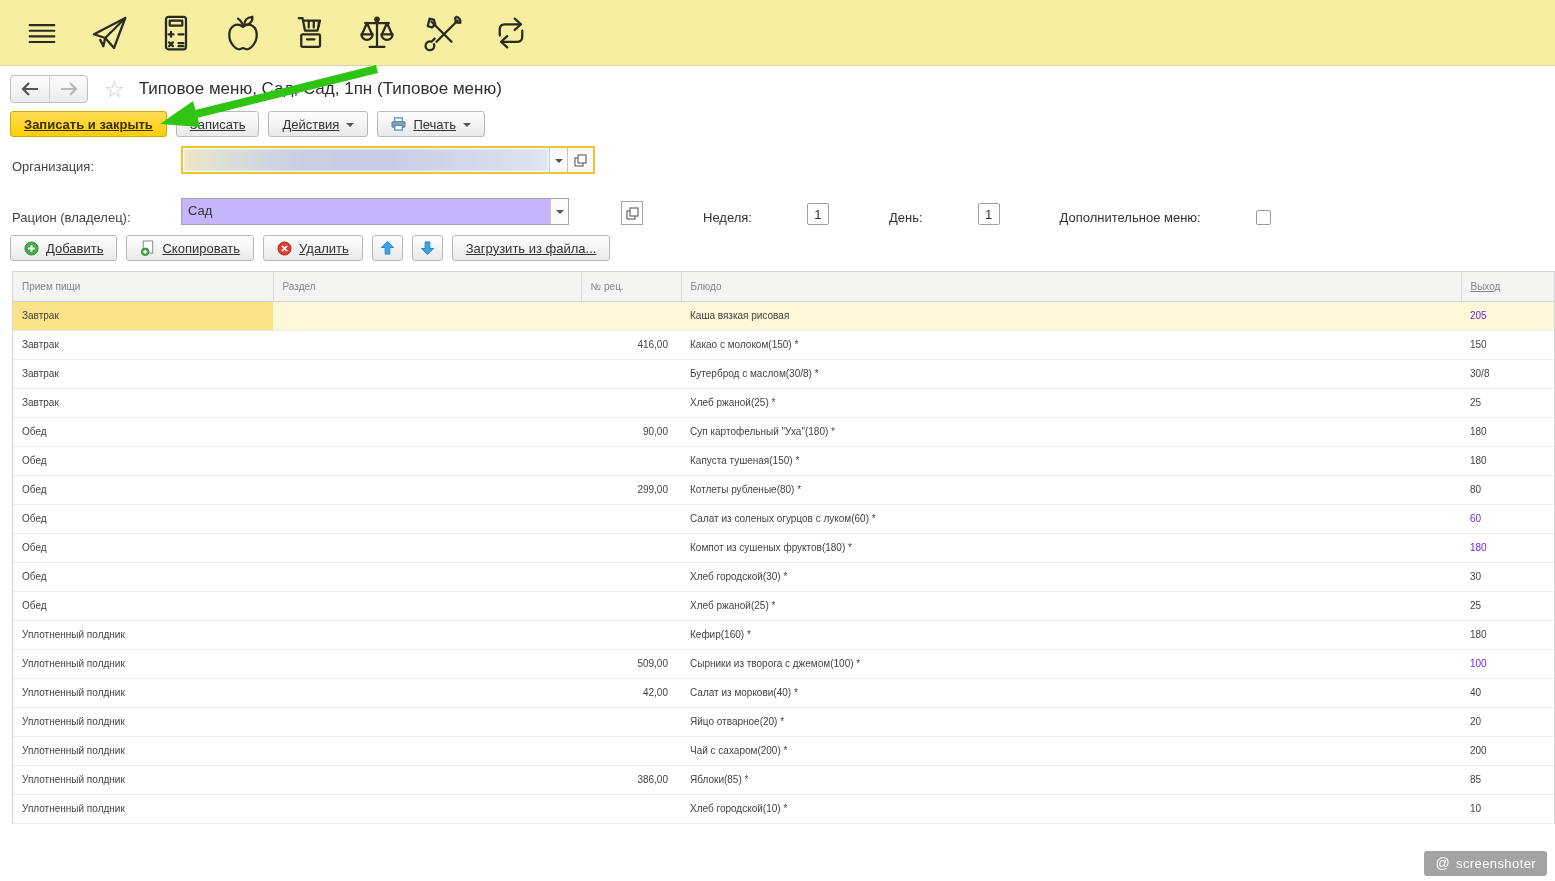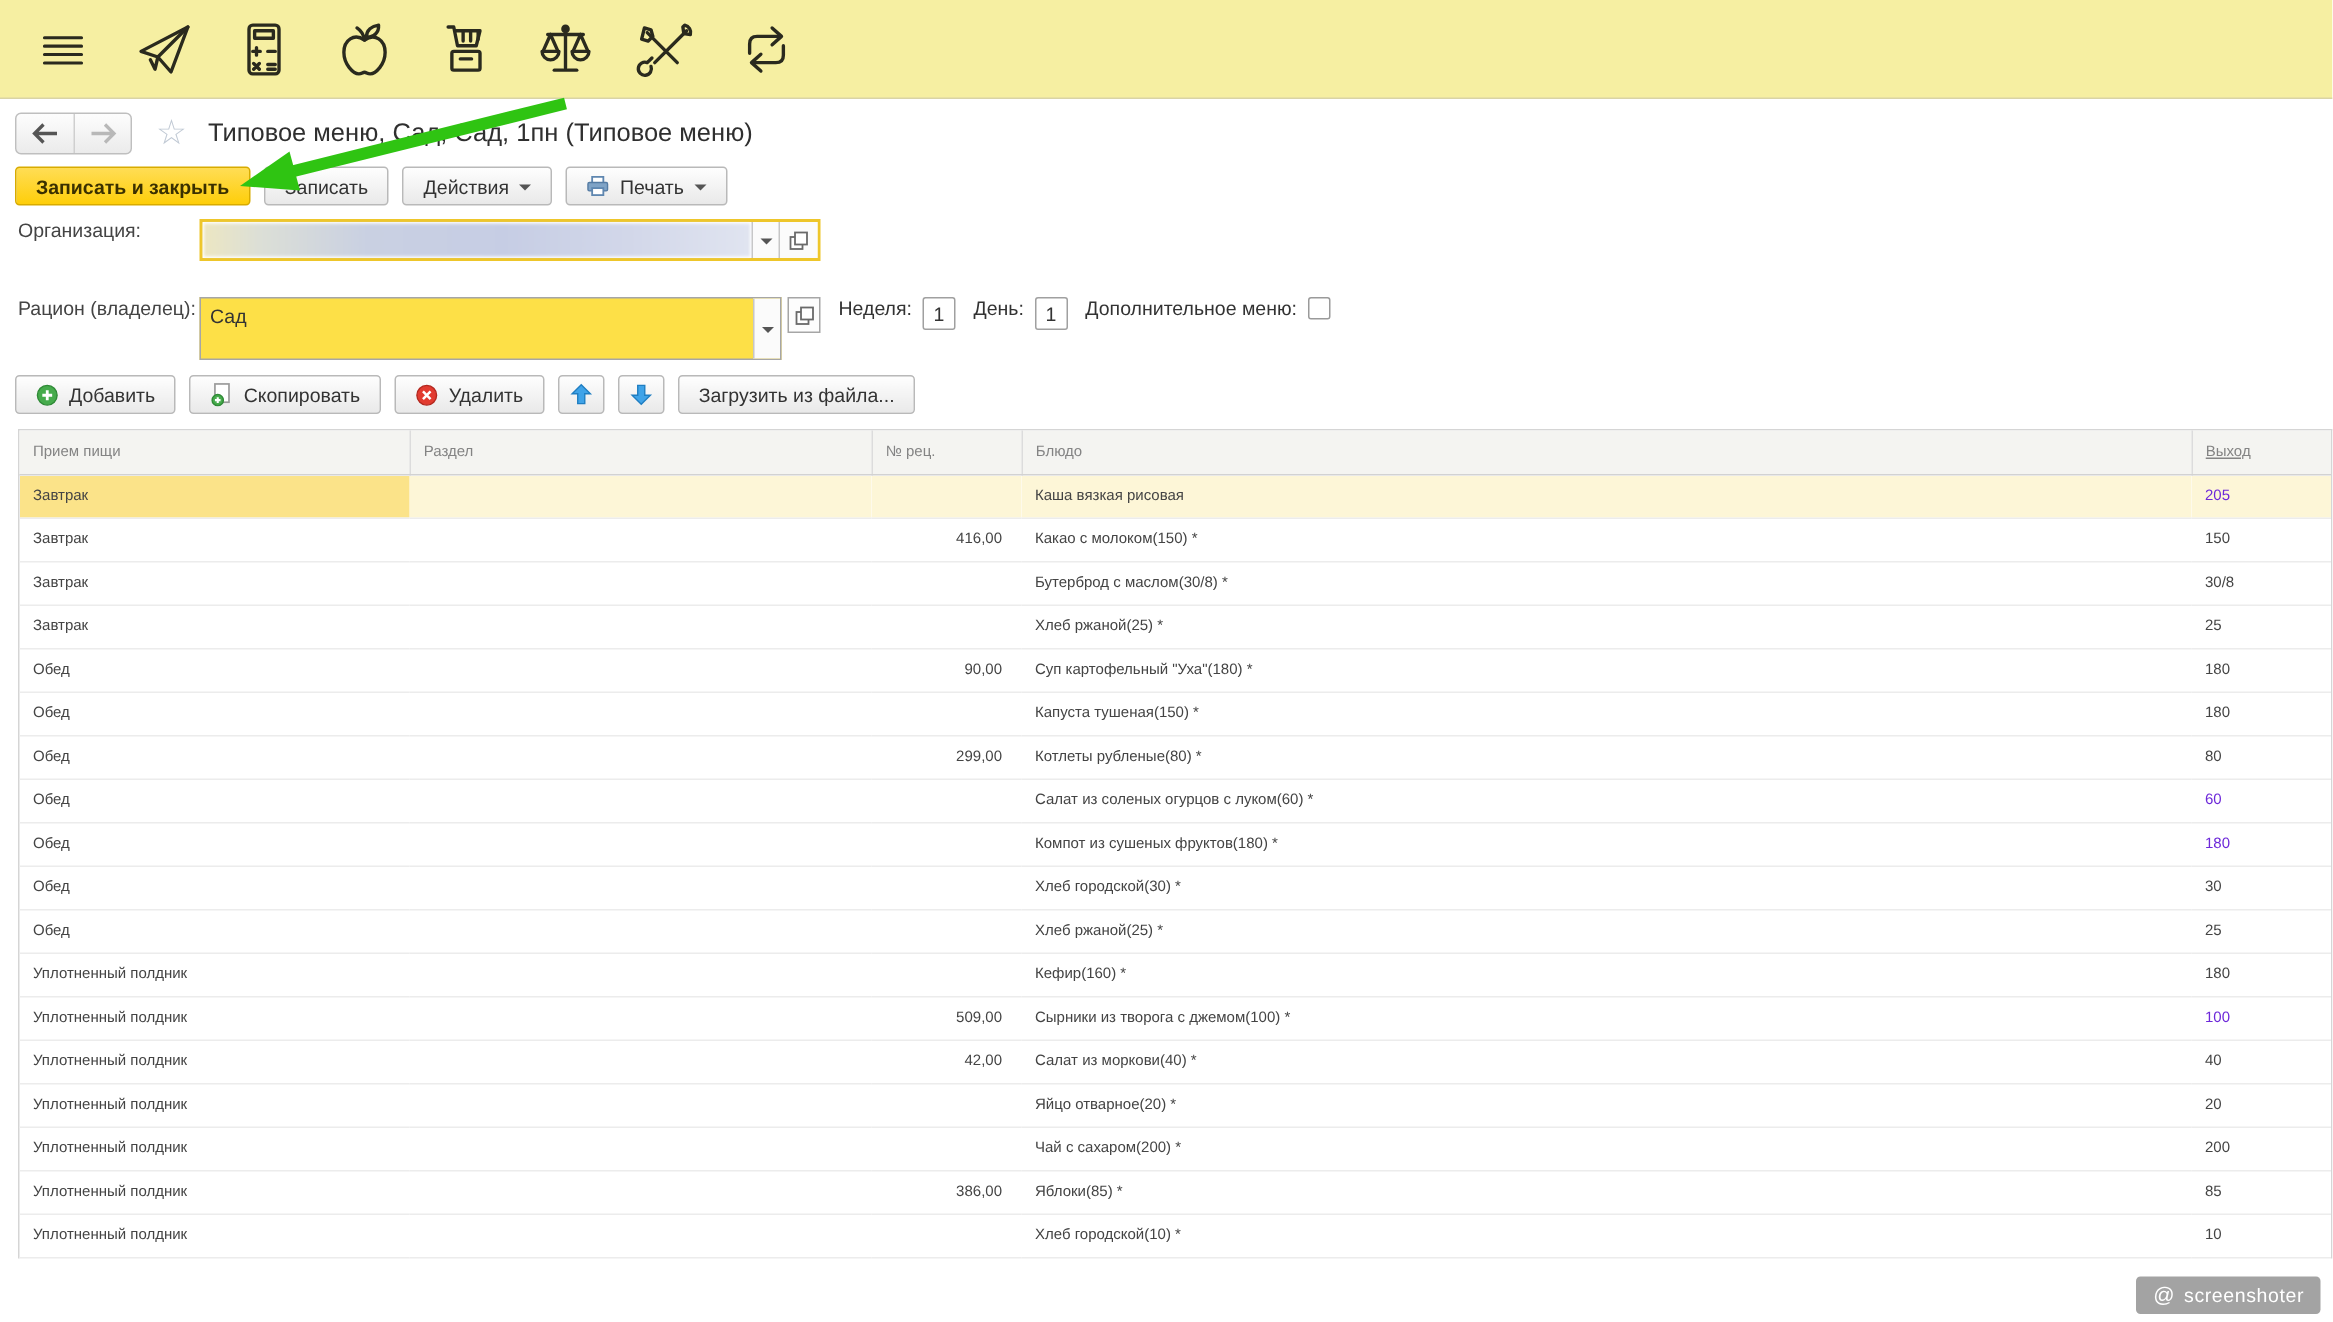--- a/index.html
+++ b/index.html
@@ -30,7 +30,7 @@
   .btn {
     height:26px; padding:0 13px; display:inline-flex; align-items:center; gap:7px;
     border:1px solid #b9b9b9; border-radius:3px; background:linear-gradient(#fefefe,#e9e9e9);
-    font-size:13px; color:#333; cursor:pointer; white-space:nowrap;
+    font-size:13px; color:#333; cursor:pointer; white-space:nowrap;text-decoration:underline;
   }
   .btn-primary {
     background:linear-gradient(#ffdd55,#fece0a); border:1px solid #d8ab00;

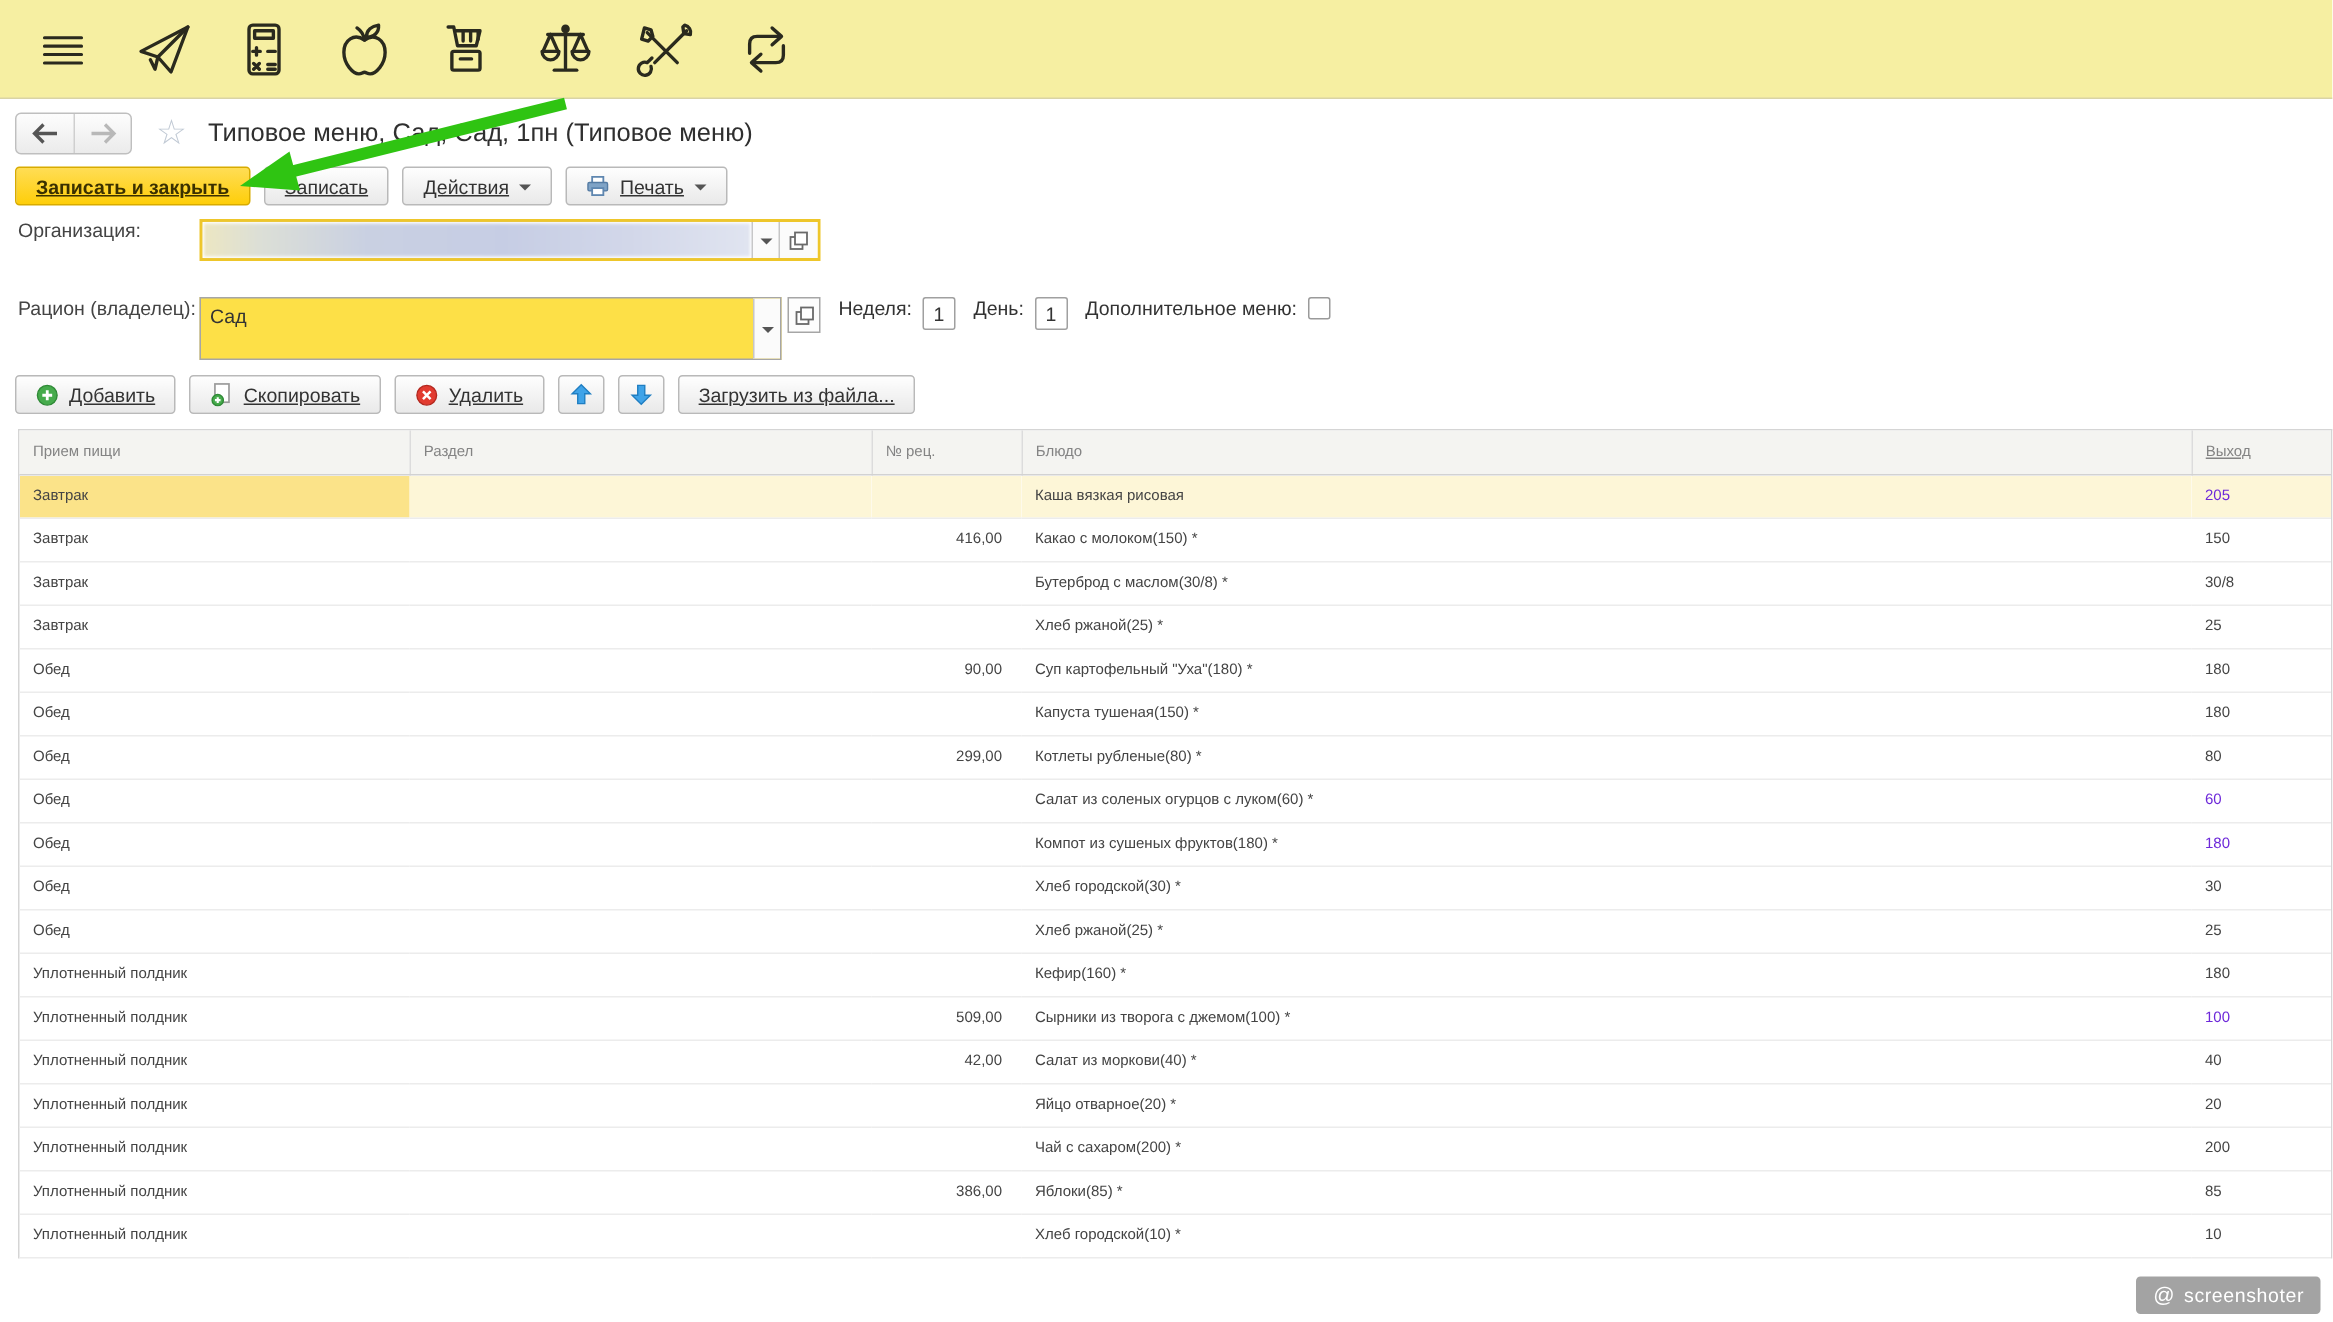--- a/index.html
+++ b/index.html
@@ -40,7 +40,7 @@
            border-top:4px solid #555; margin-top:1px; }
 
   
-  .form-row { display:flex; align-items:flex-start; margin-left:12px; font-size:13px; }
+  .form-row { display:flex; align-items:flex-end; margin-left:12px; font-size:13px;gap:48px; }
   .form-row.org { margin-top:9px; }
   .form-row.ration { margin-top:24px; }
   .f-label { color:#444; width:121px; flex:0 0 auto; }

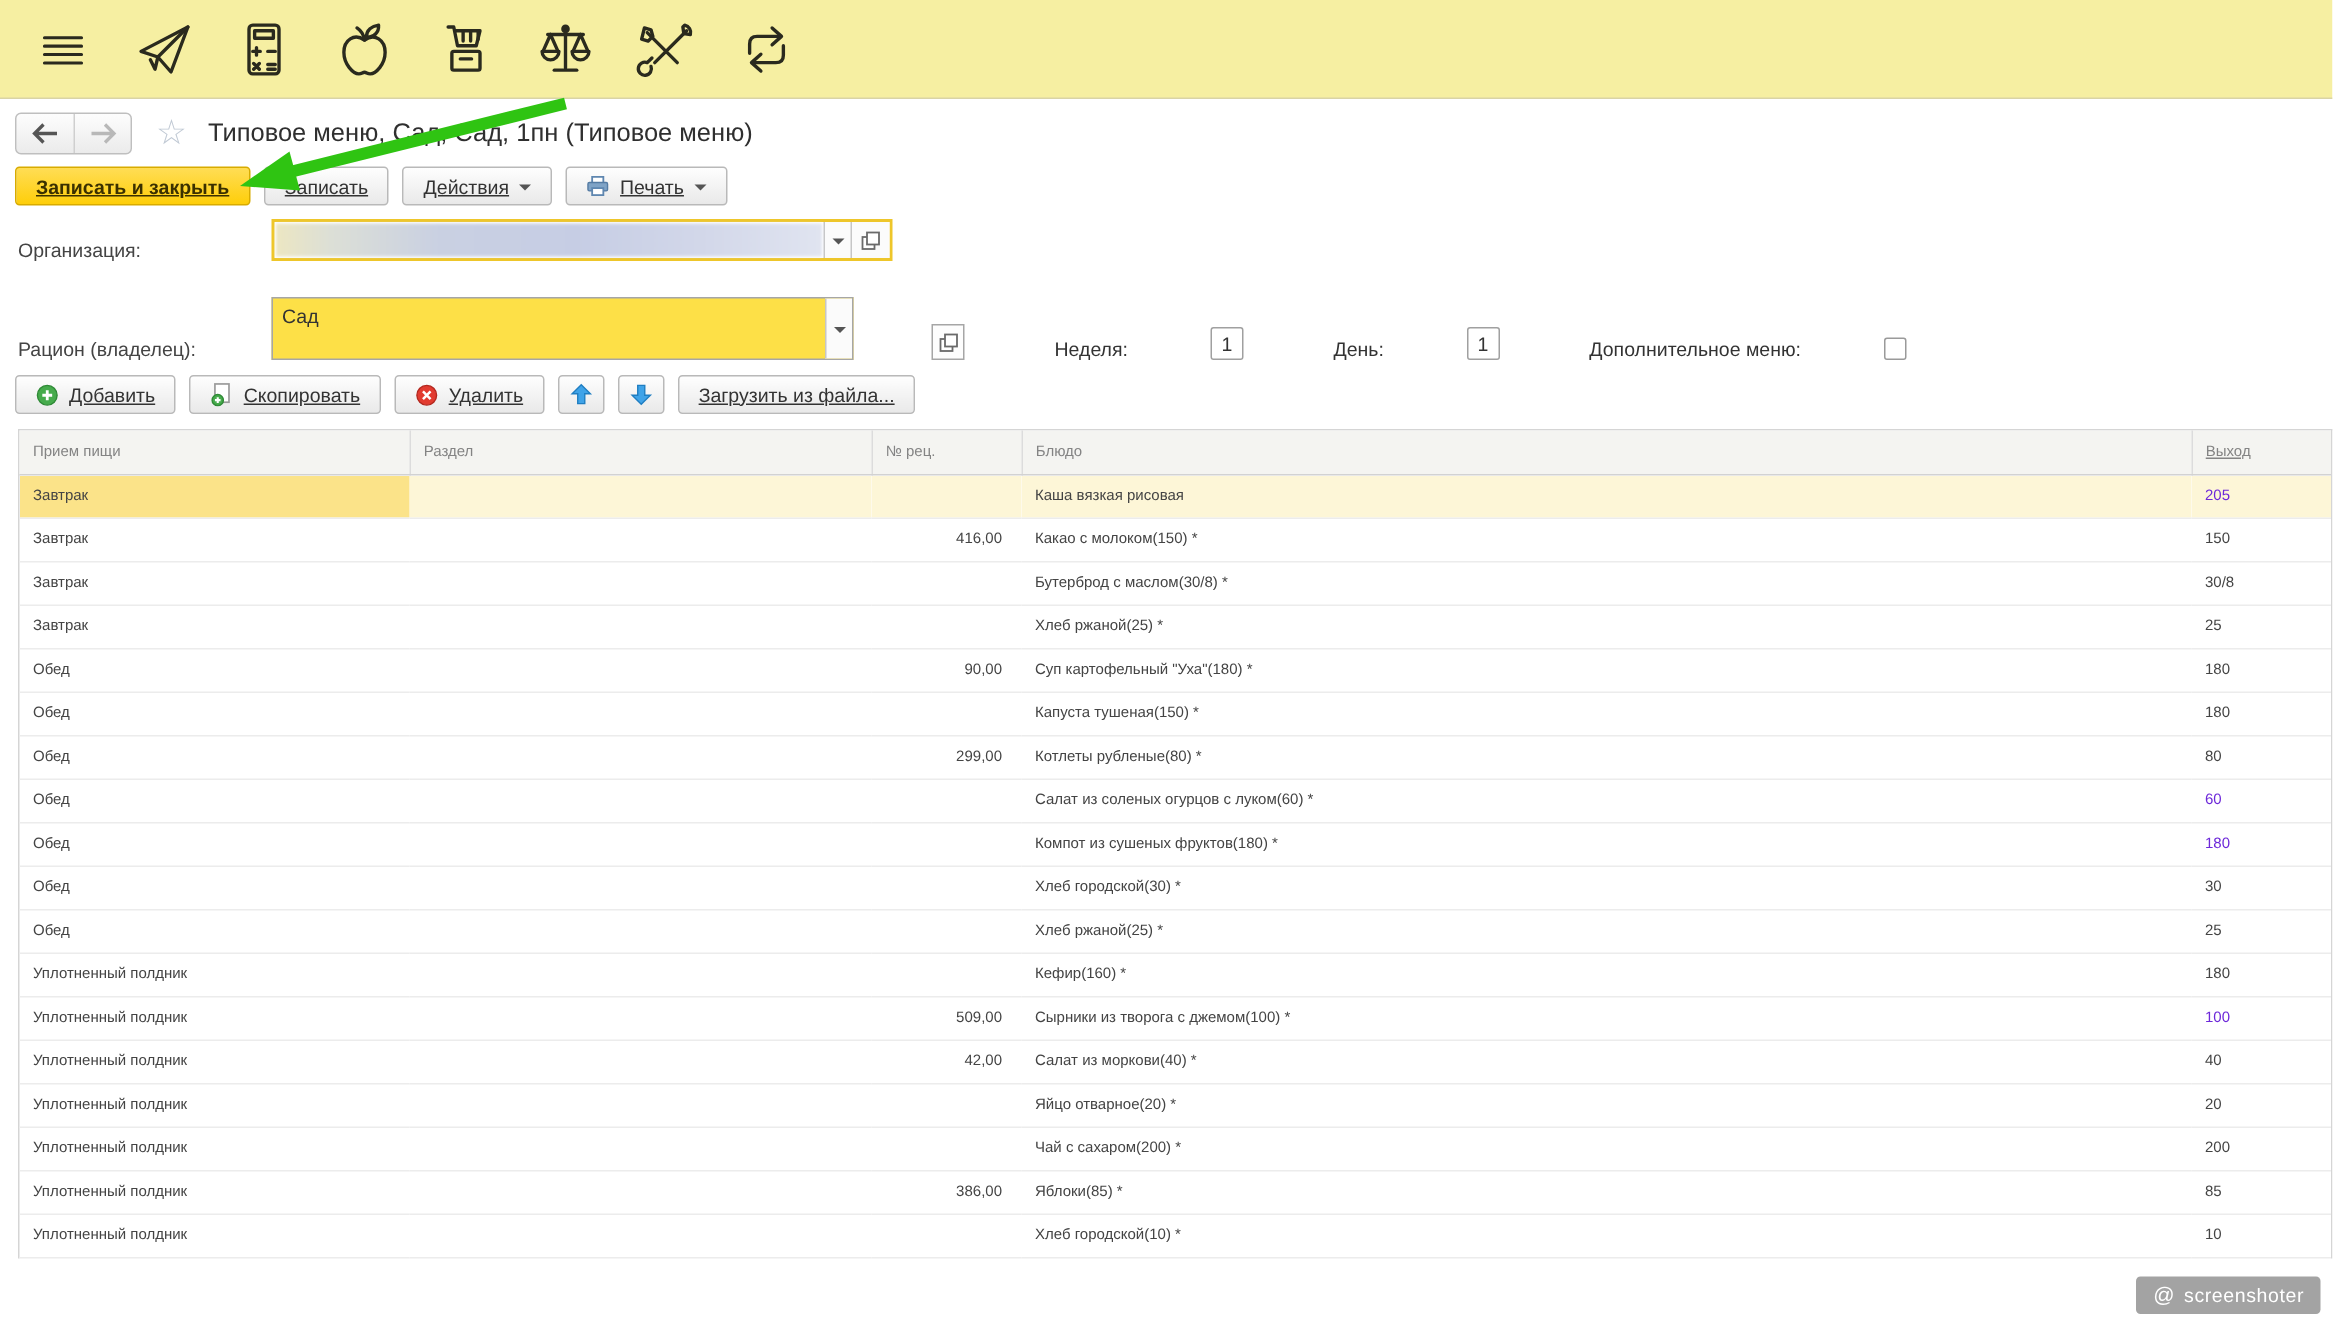--- a/index.html
+++ b/index.html
@@ -49,7 +49,7 @@
   .blur-field { flex:1; margin:1px; background:linear-gradient(90deg,#ece6c2 0%,#dcdfd6 10%,#c9d0e2 30%,#c6cde4 55%,#d2d7e9 78%,#e0e4f0 100%); filter:blur(1px); }
   .seg { width:18px; display:flex; align-items:center; justify-content:center; border-left:1px solid #c6c6c6; background:#fbfbfb; cursor:pointer; }
   .seg-open { width:26px; }
-  .field-group { display:flex; align-items:stretch; width:388px; height:42px; border:1px solid #a6a6a6; background:#fde047; }
+  .field-group { display:flex; align-items:stretch; width:388px; height:27px; border:1px solid #a6a6a6; background:#c4b5fd; }
   .field-text { flex:1; padding:4px 0 0 6px; font-size:13px; color:#333; }
   .open-btn { width:22px; height:24px; border:1px solid #a6a6a6; margin-left:4px; display:flex; align-items:center; justify-content:center; background:#fdfdfd; cursor:pointer; }
   .mini-input { width:22px; height:22px; border:1px solid #a0a0a0; border-radius:2px; text-align:center;

